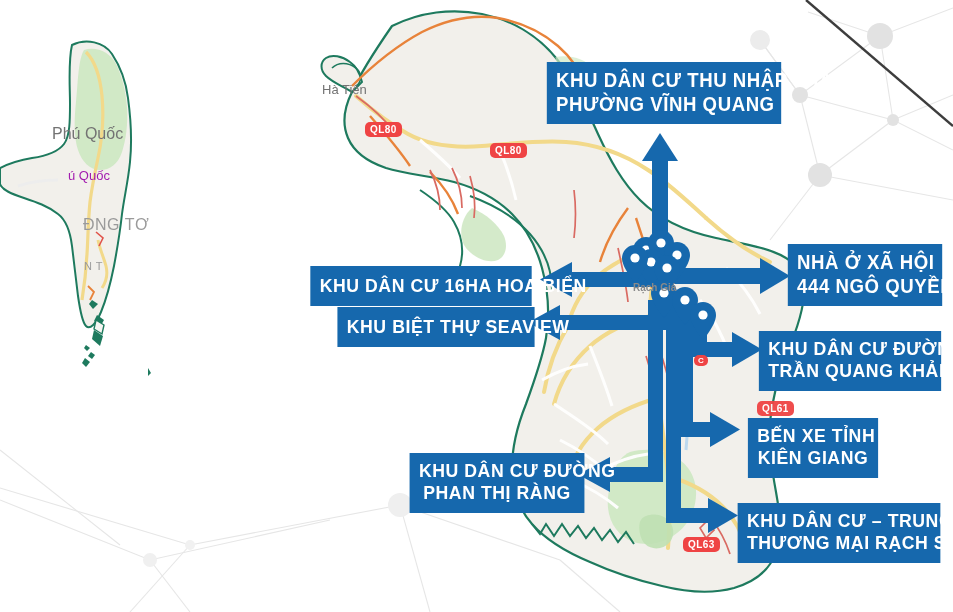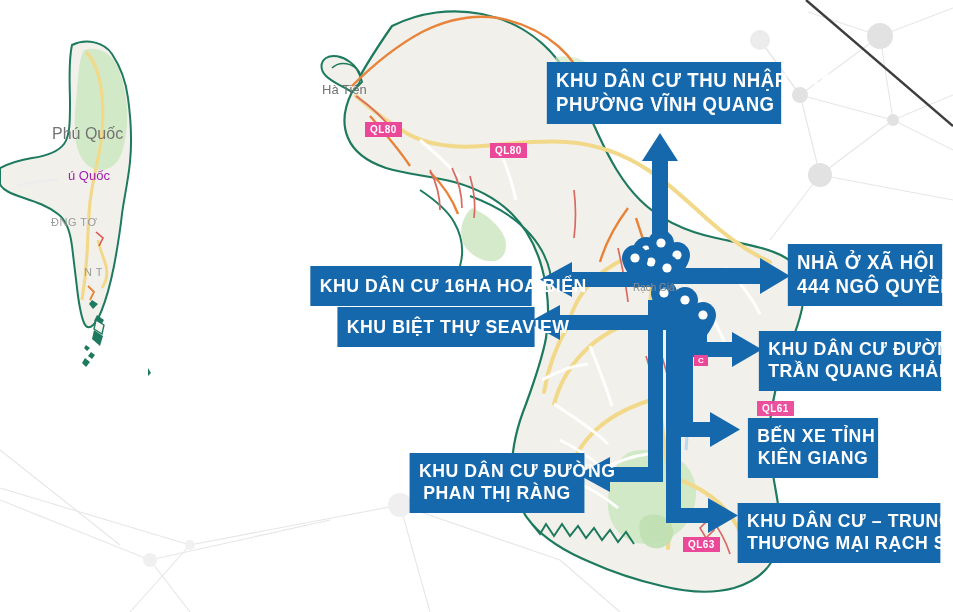--- a/index.html
+++ b/index.html
@@ -54,12 +54,12 @@
   
   .shield{
     position:absolute;
-    background:#ec4899;
+    background:#ef4444;
     color:#fff;
     font-size:10px;
     font-weight:bold;
     padding:2px 5px;
-    border-radius:0;
+    border-radius:5px;
     letter-spacing:.4px;
     font-family:"Liberation Sans",sans-serif;
     white-space:nowrap;

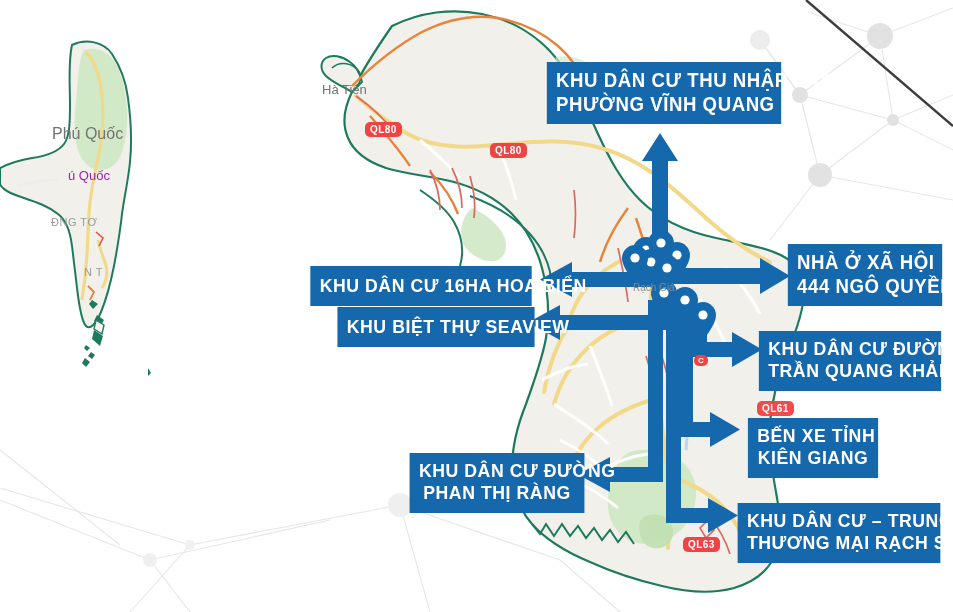--- a/index.html
+++ b/index.html
@@ -81,7 +81,7 @@
   #pl-hatien{left:322px;top:82px;font-size:13px;}
   #pl-phuquoc1{left:52px;top:125px;font-size:16px;}
   #pl-phuquoc2{left:68px;top:168px;font-size:13px;color:#a21caf;}
-  #pl-dongto{left:51px;top:216px;font-size:11px;letter-spacing:.5px;color:#9a9a9a;}
+  #pl-dongto{left:83px;top:216px;font-size:16px;letter-spacing:.5px;color:#9a9a9a;}
   #pl-ant{left:84px;top:266px;font-size:11px;letter-spacing:.5px;color:#9a9a9a;}
   #pl-rachgia{left:633px;top:282px;font-size:10px;color:#8a8a8a;}
 </style>

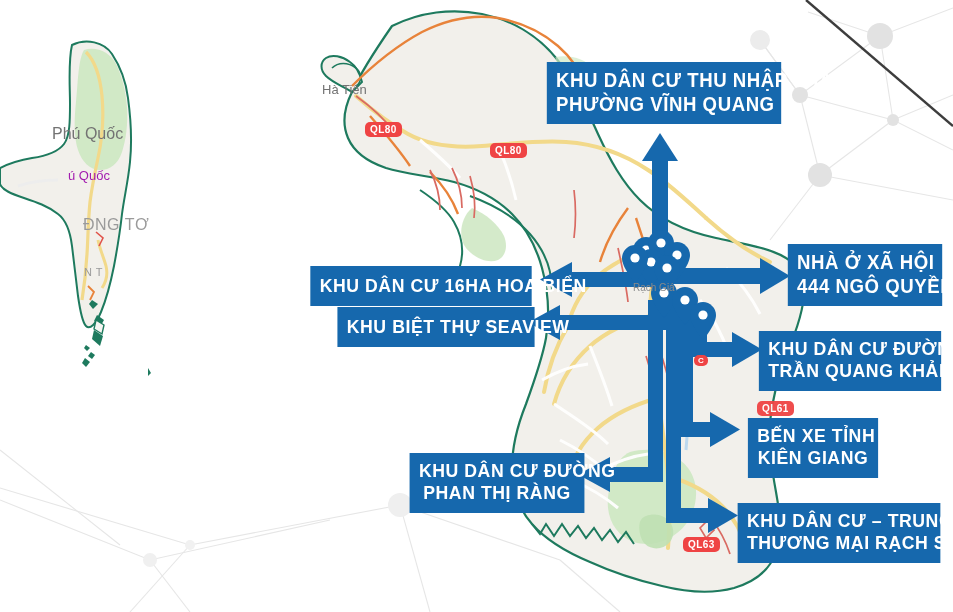--- a/index.html
+++ b/index.html
@@ -82,7 +82,7 @@
   #pl-phuquoc1{left:52px;top:125px;font-size:16px;}
   #pl-phuquoc2{left:68px;top:168px;font-size:13px;color:#a21caf;}
   #pl-dongto{left:83px;top:216px;font-size:16px;letter-spacing:.5px;color:#9a9a9a;}
-  #pl-ant{left:84px;top:266px;font-size:11px;letter-spacing:.5px;color:#9a9a9a;}
+  #pl-ant{left:84px;top:260px;font-size:11px;letter-spacing:.5px;color:#9a9a9a;}
   #pl-rachgia{left:633px;top:282px;font-size:10px;color:#8a8a8a;}
 </style>
 </head>

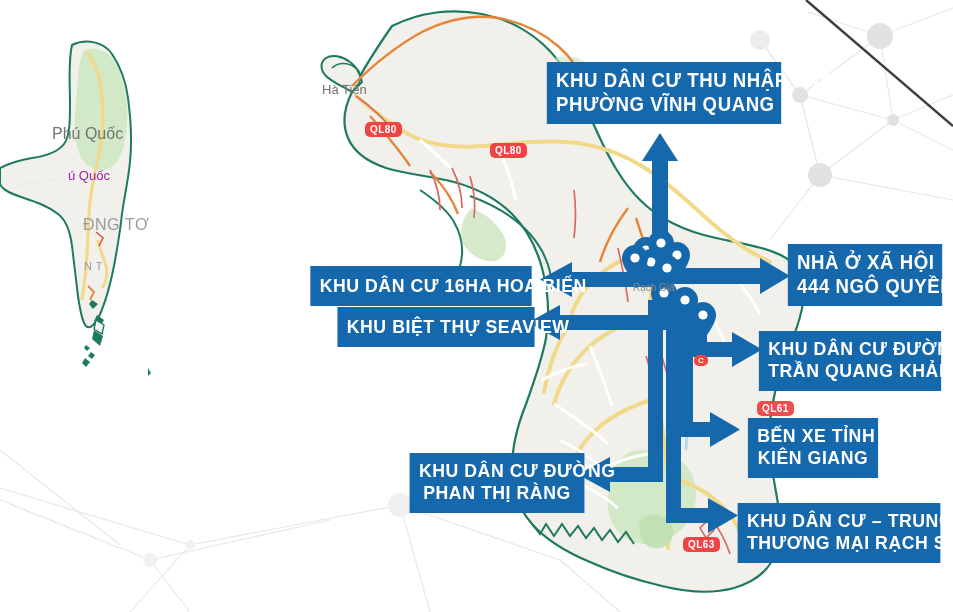--- a/index.html
+++ b/index.html
@@ -83,7 +83,7 @@
   #pl-phuquoc2{left:68px;top:168px;font-size:13px;color:#a21caf;}
   #pl-dongto{left:83px;top:216px;font-size:16px;letter-spacing:.5px;color:#9a9a9a;}
   #pl-ant{left:84px;top:260px;font-size:11px;letter-spacing:.5px;color:#9a9a9a;}
-  #pl-rachgia{left:633px;top:282px;font-size:10px;color:#8a8a8a;}
+  #pl-rachgia{left:633px;top:282px;font-size:10px;color:#8a8a8a;font-weight:bold;}
 </style>
 </head>
 <body>

